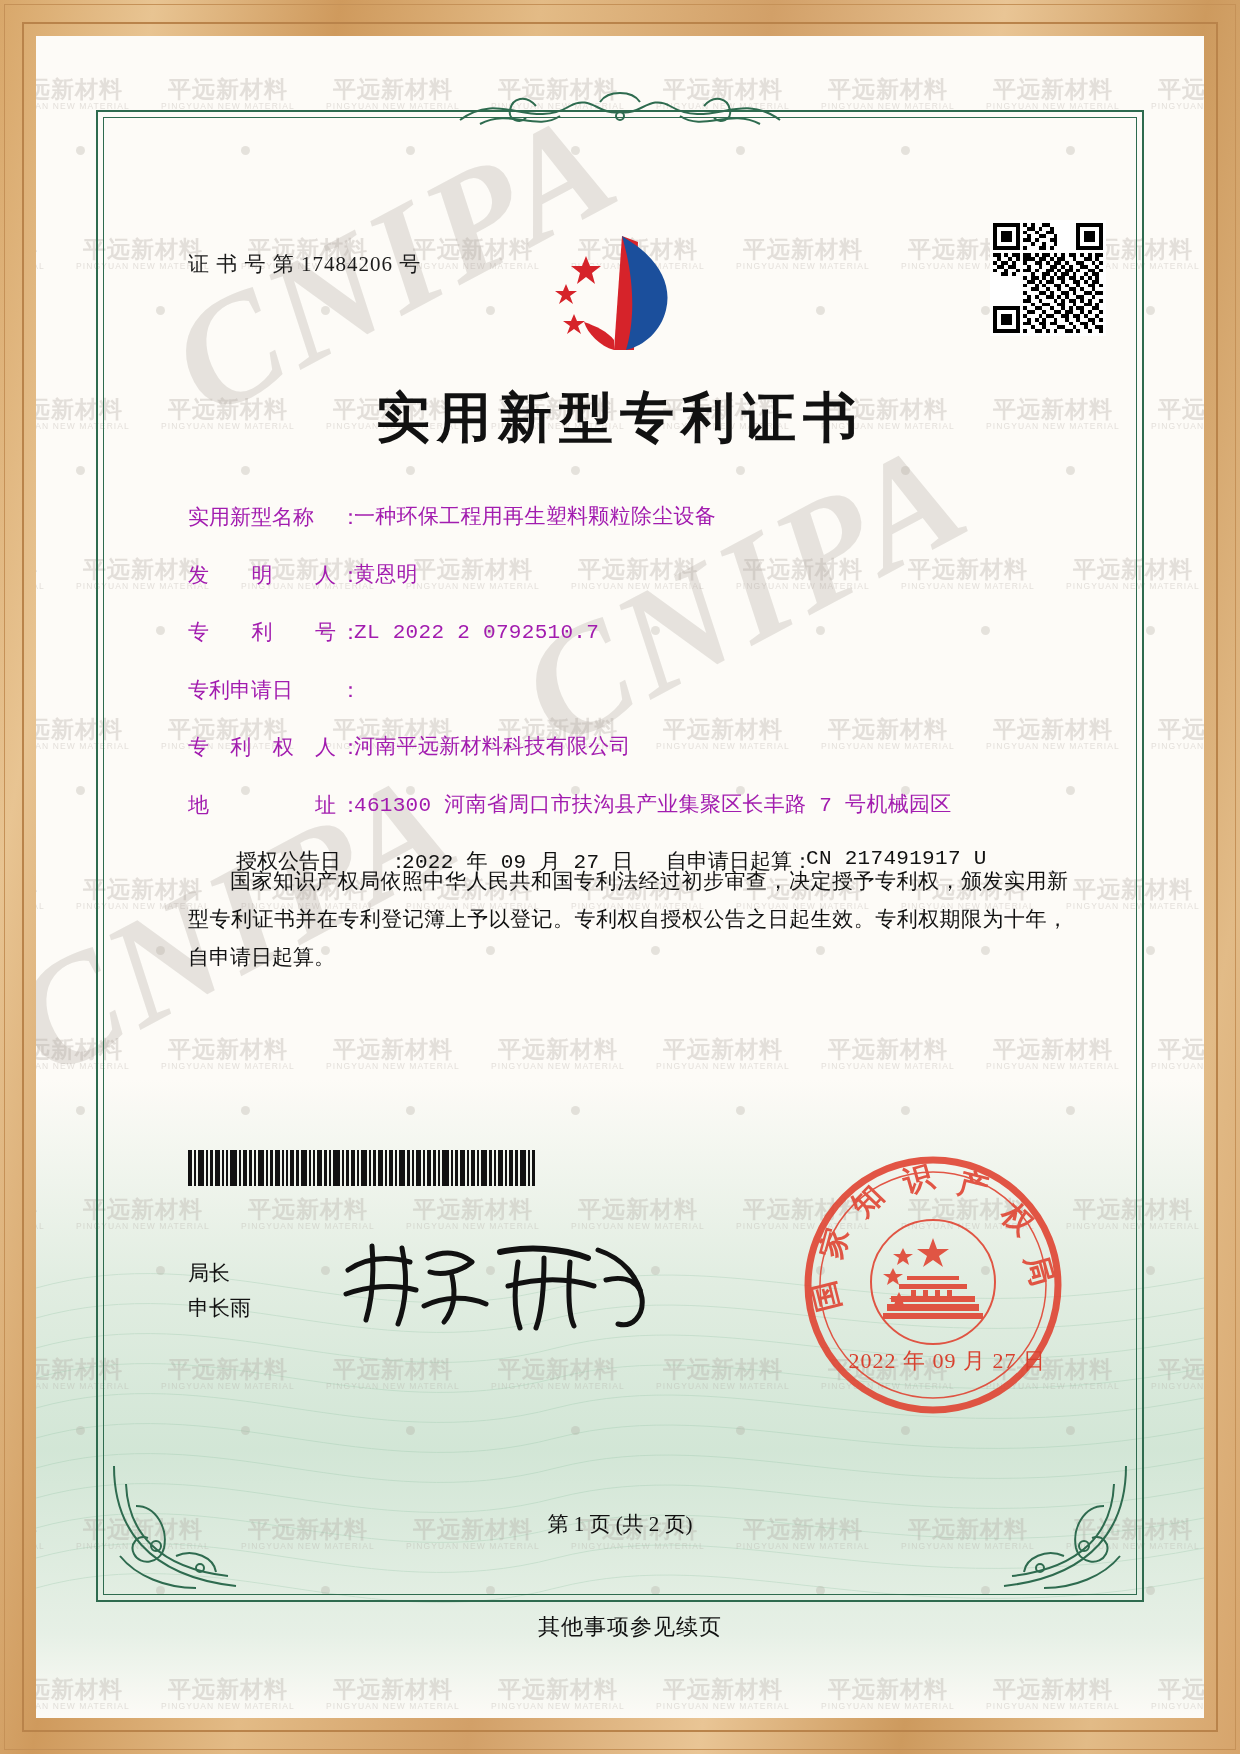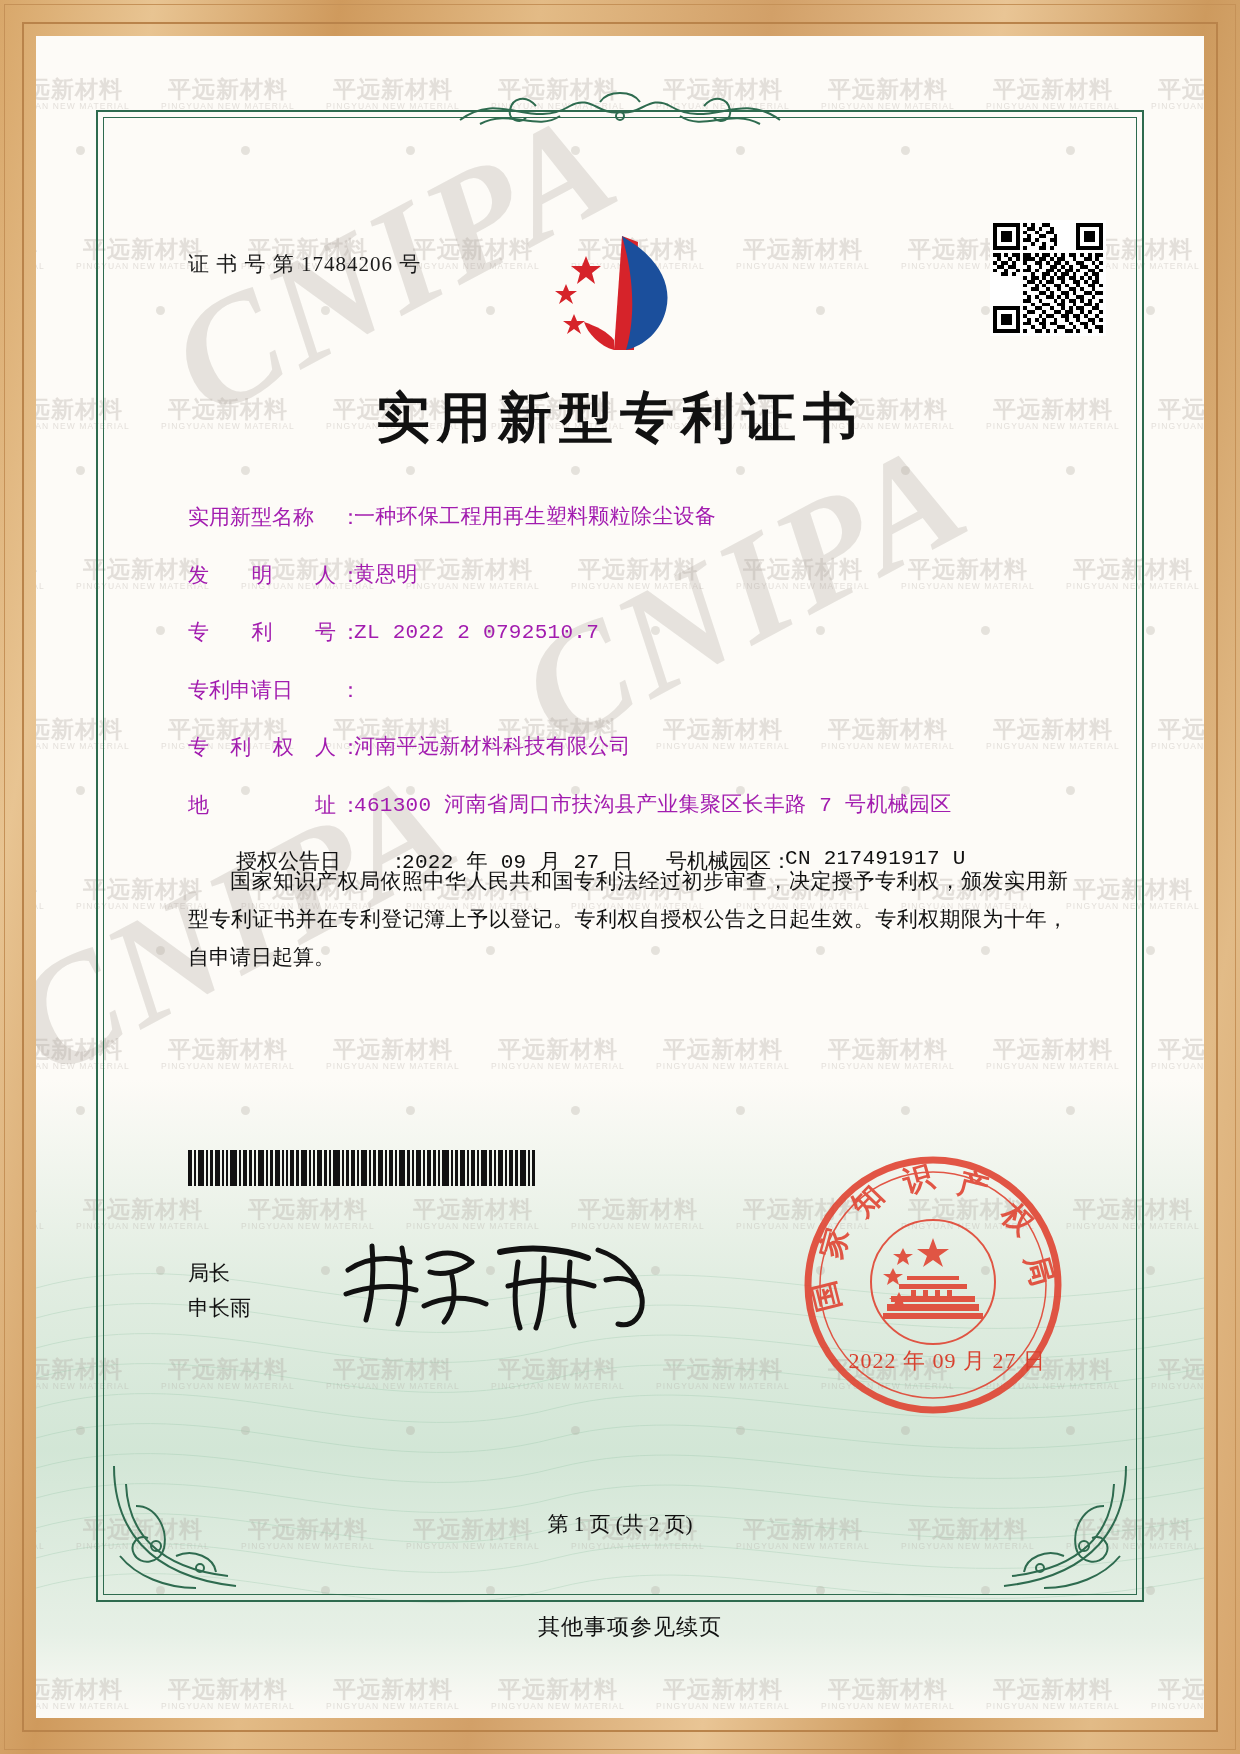--- a/index.html
+++ b/index.html
@@ -1085,7 +1085,7 @@
           <div class="field-value">2022 年 09 月 27 日</div>
         </div>
         <div class="col-b">
-          <div style="white-space:nowrap;">号机械园区</div>
+          <div style="white-space:nowrap;">自申请日起算</div>
           <div class="field-colon">：</div>
           <div class="field-value">CN 217491917 U</div>
         </div>

